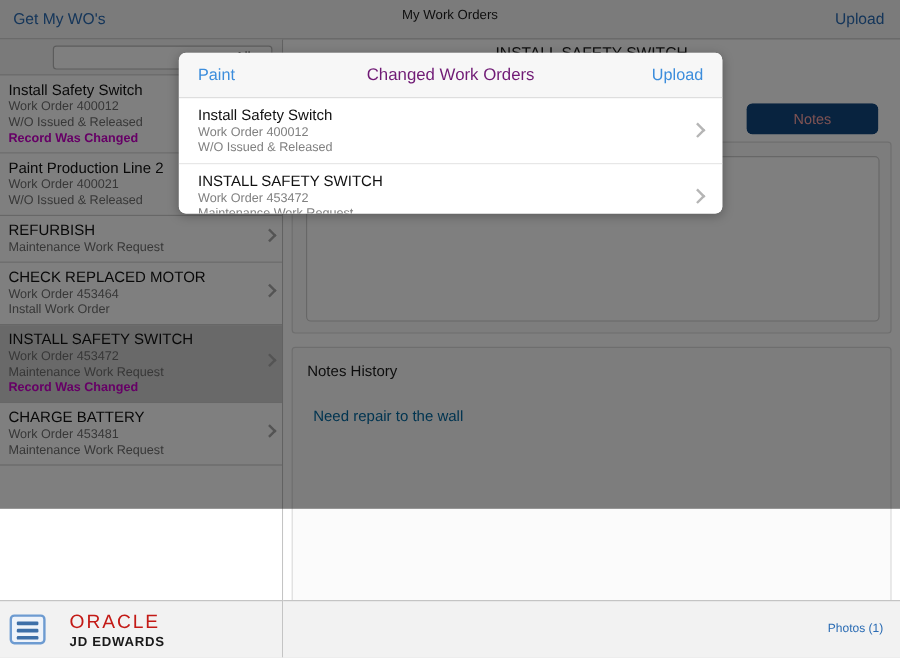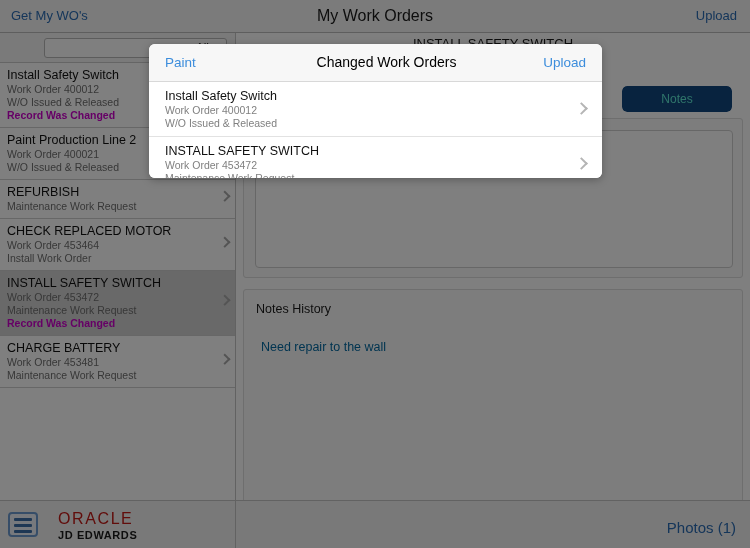--- a/index.html
+++ b/index.html
@@ -13,7 +13,7 @@
 
   #app {
     position: relative;
-    width: 750px; height: 548px;
+    width: 750px; height: 424px;
     background: #ffffff;
   }
 

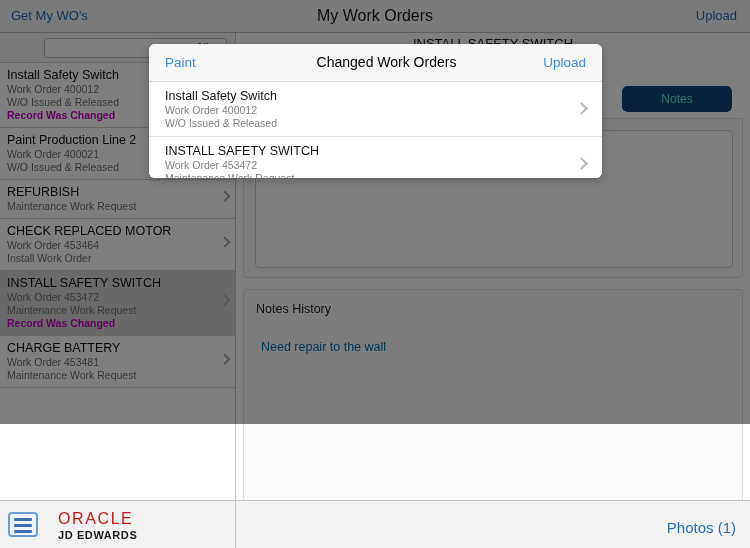--- a/index.html
+++ b/index.html
@@ -39,7 +39,7 @@
   .nav-title {
     position: absolute; left: 0; top: 7px;
     width: 750px; text-align: center;
-    font-size: 16px; color: #1a1a1a;
+    font-size: 11px; color: #1a1a1a;
   }
   .nav-right {
     position: absolute; right: 13px; top: 8px;

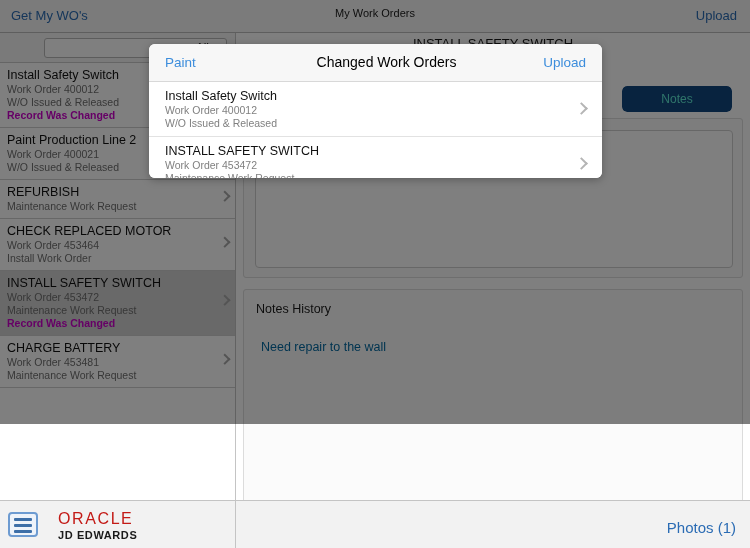--- a/index.html
+++ b/index.html
@@ -276,9 +276,9 @@
   }
   .modal-title {
     position: absolute;
-    left: 11px; top: 10px;
+    left: 0; top: 10px;
     width: 453px; text-align: center;
-    font-size: 14px; color: #000000;
+    font-size: 14px; color: #701a75;
   }
   .modal-upload {
     position: absolute;

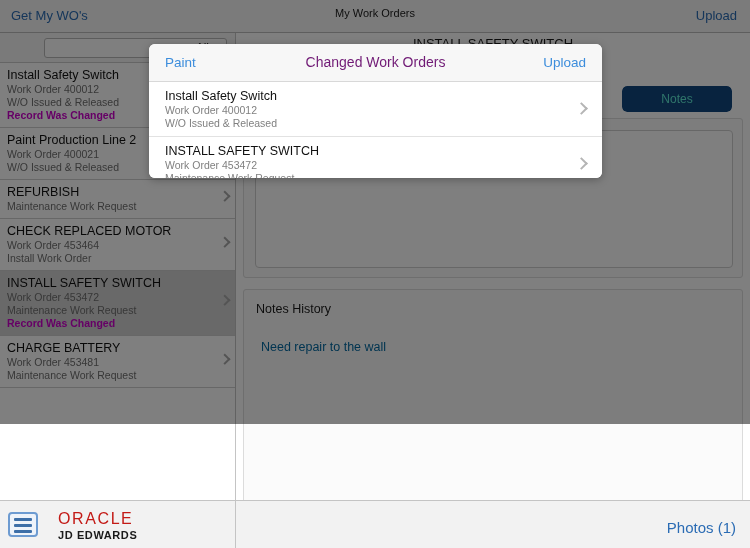--- a/index.html
+++ b/index.html
@@ -189,7 +189,7 @@
     display: flex; align-items: center; justify-content: center;
     font-size: 12px;
     background: #10467f;
-    color: #5eead4;
+    color: #fca5a5;
     border-radius: 5px;
   }
   .notes-card {

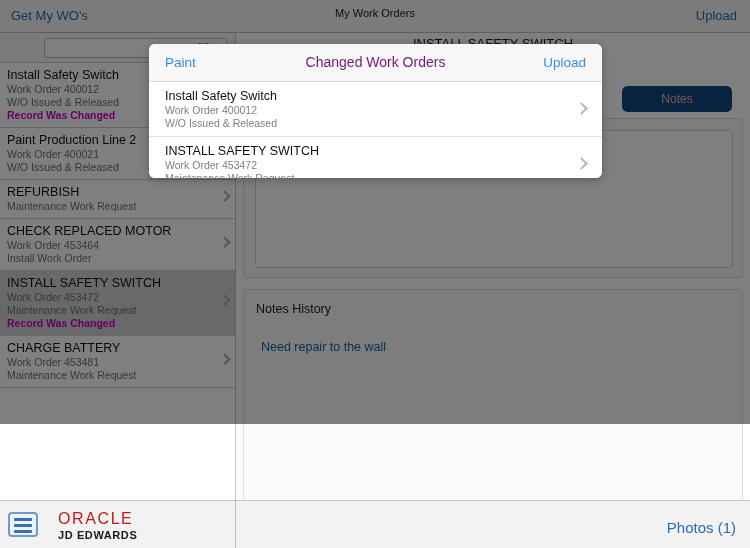--- a/index.html
+++ b/index.html
@@ -241,7 +241,7 @@
   .photos-link {
     position: absolute;
     right: 14px; top: 18px;
-    font-size: 15px;
+    font-size: 10px;
     color: #2b6cb4;
   }
 

